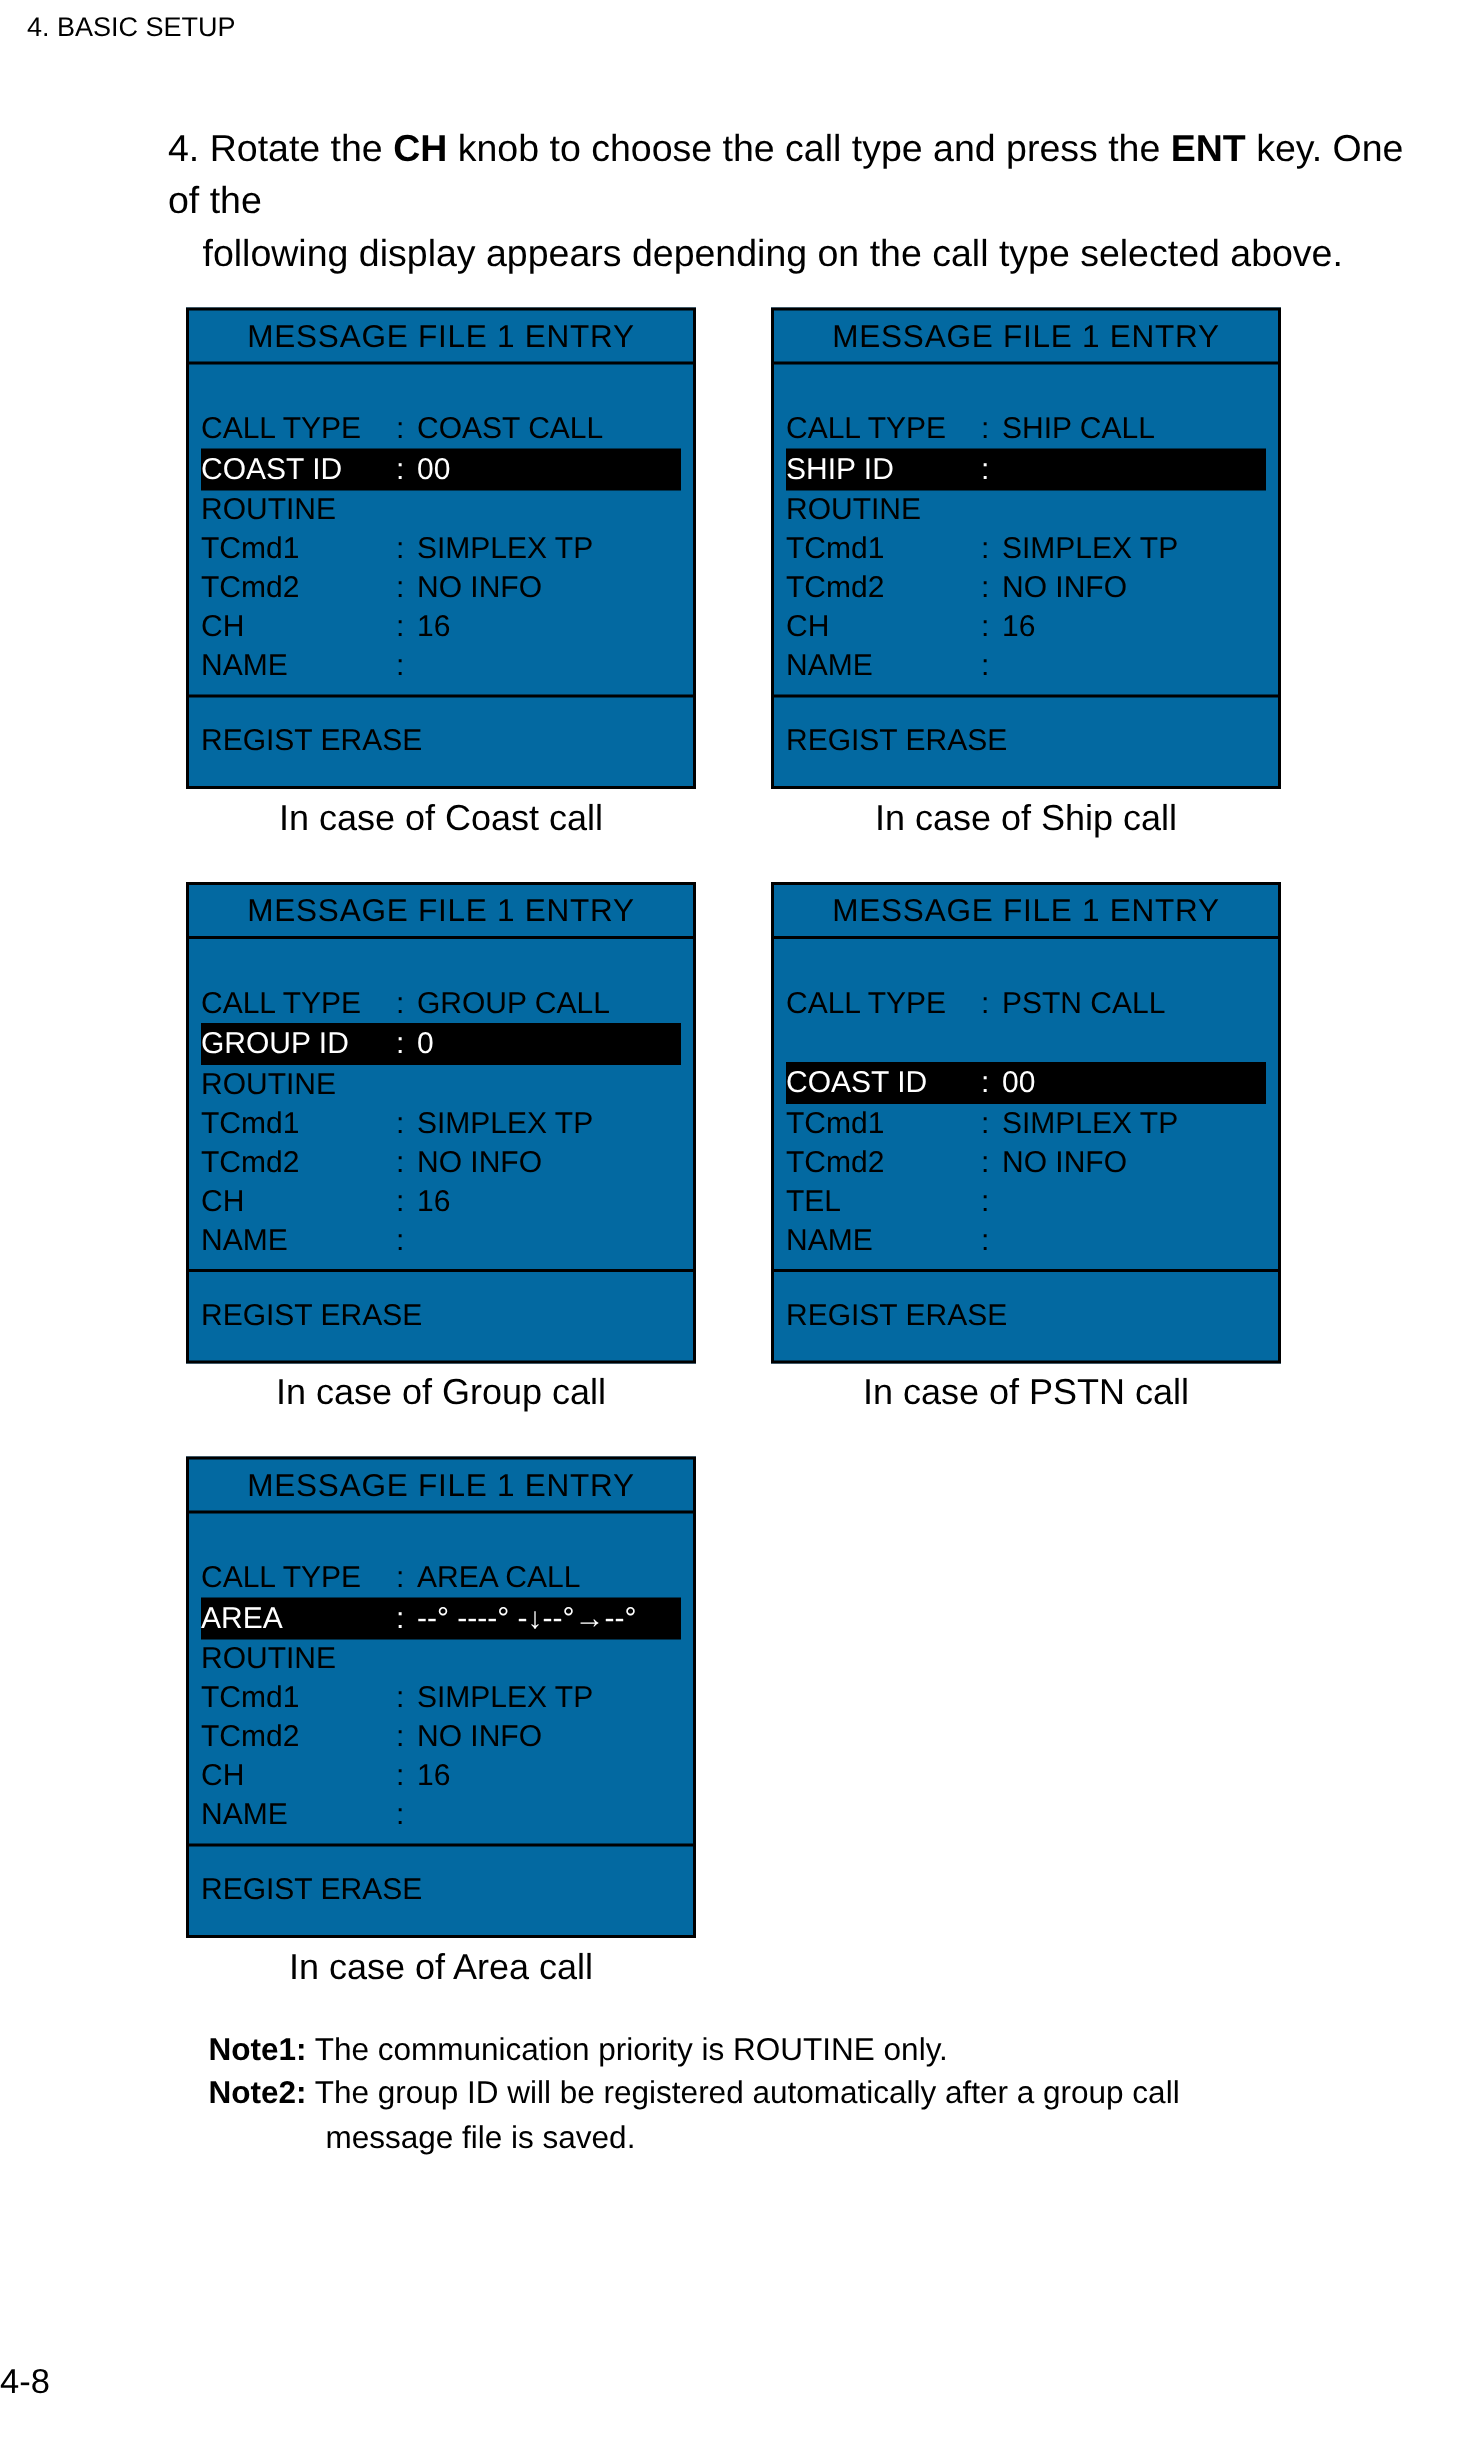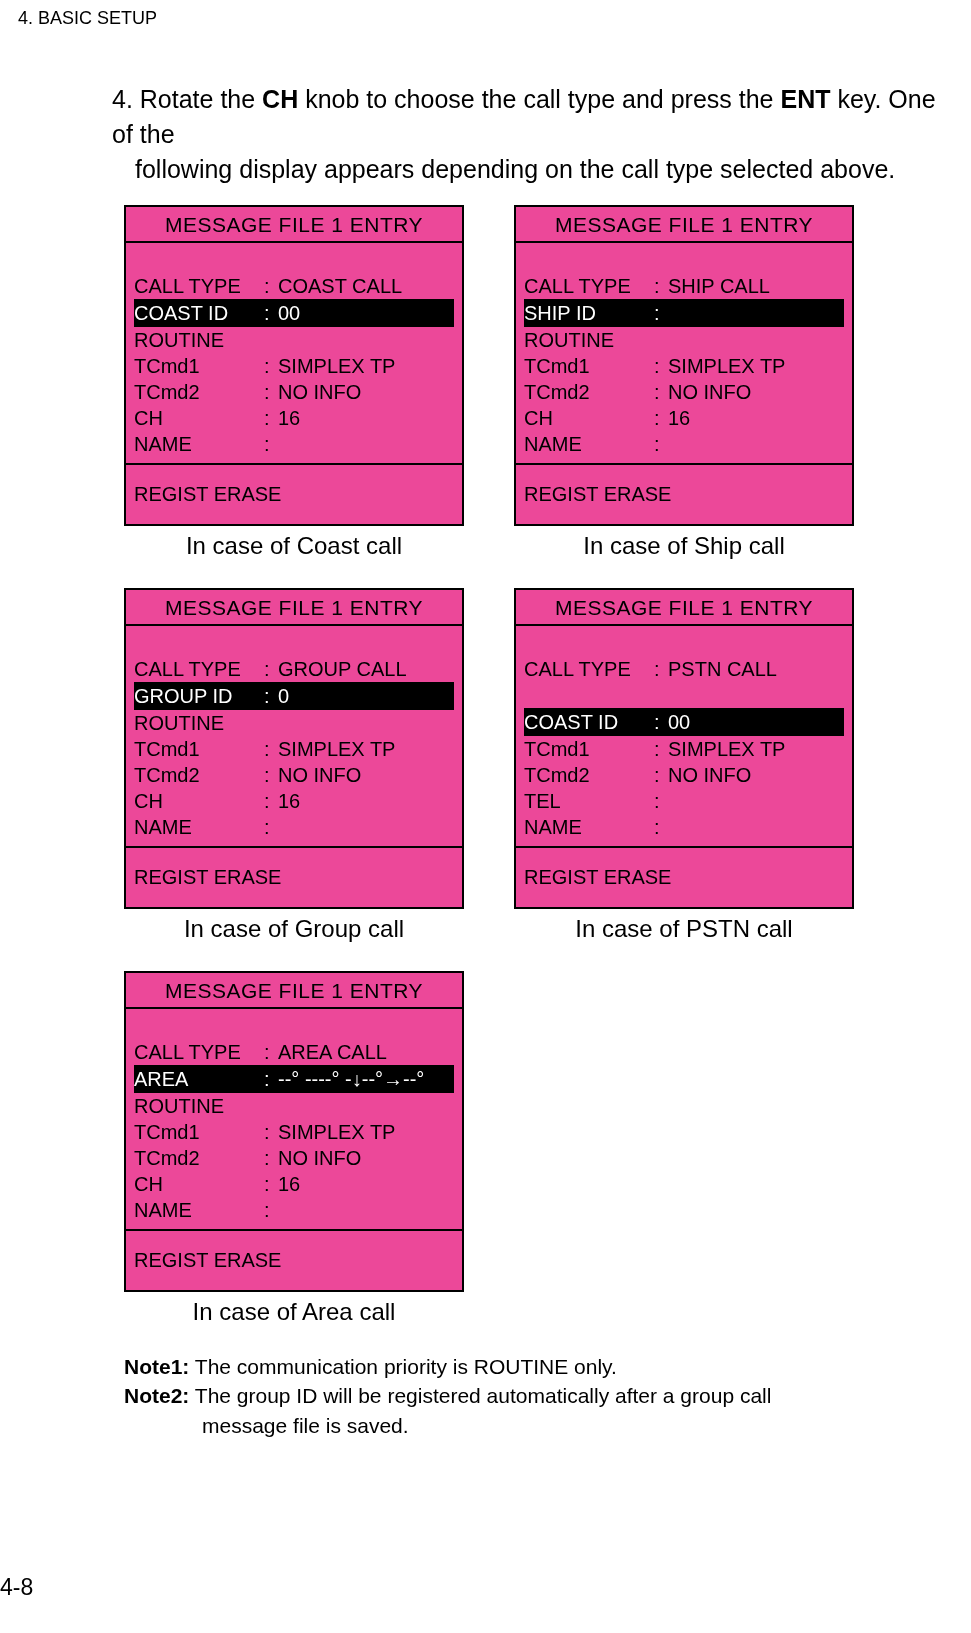--- a/index.html
+++ b/index.html
@@ -48,7 +48,7 @@
     .panel {
       border: 2px solid #000;
       width: 340px;
-      background: #ec4899;
+      background: #0369a1;
     }
     .panel-title {
       text-align: center;

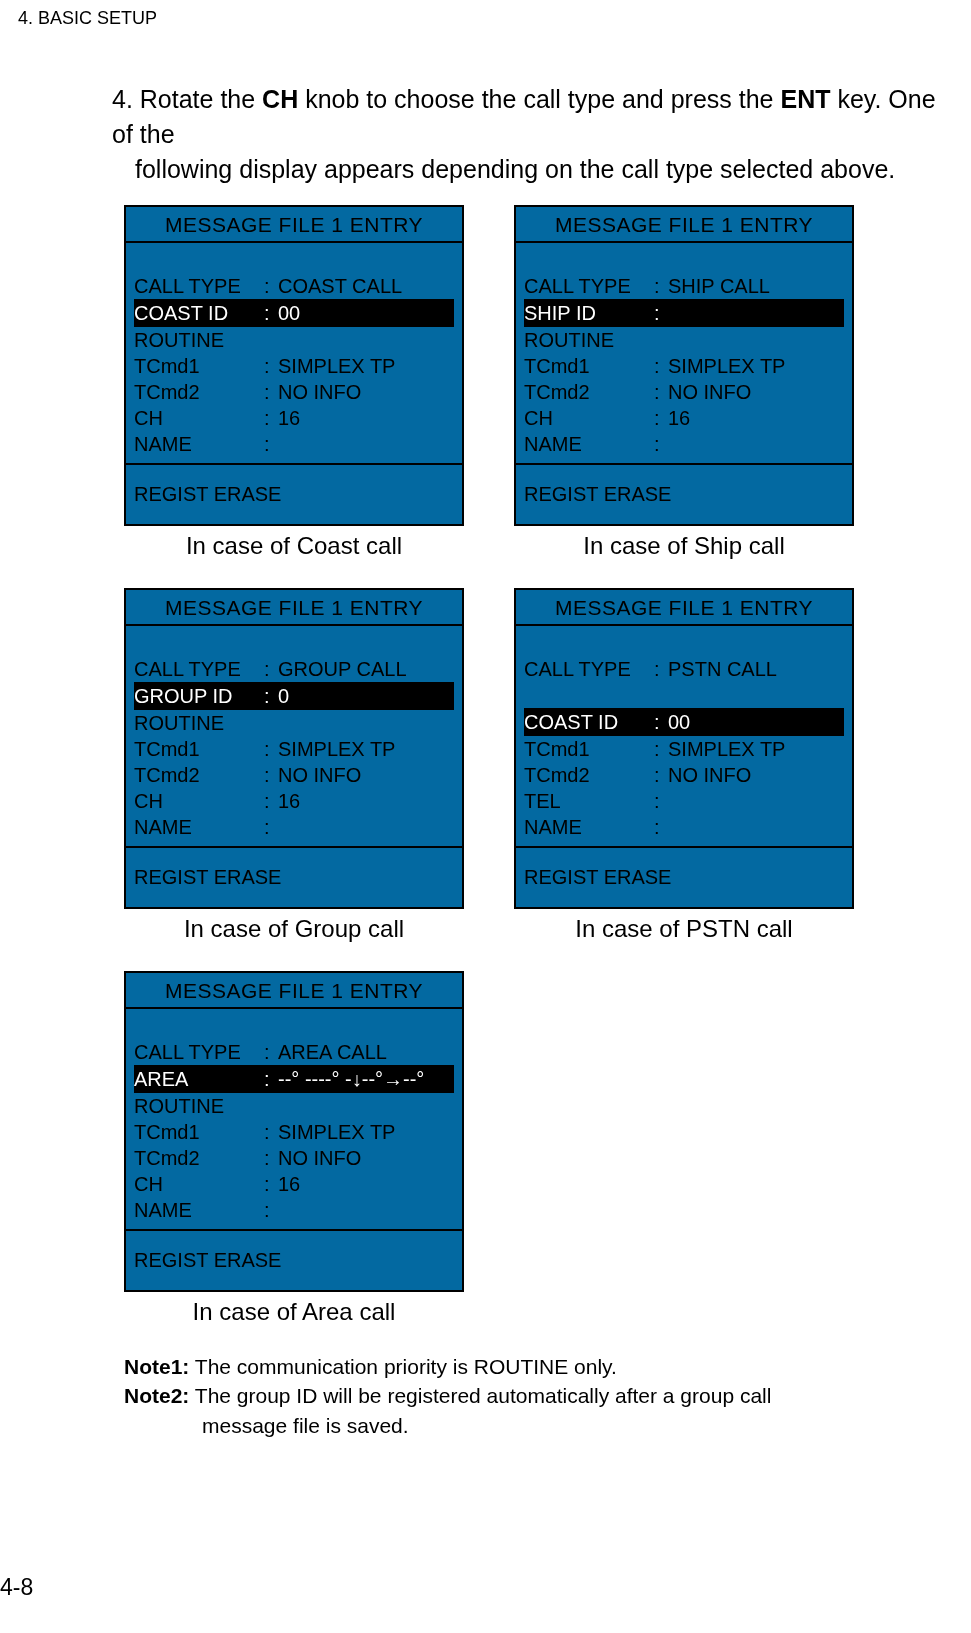--- a/index.html
+++ b/index.html
@@ -99,7 +99,7 @@
       margin-top: 8px;
     }
     .notes {
-      margin-left: 12px;
+      margin-left: 27px;
       margin-top: 6px;
       font-size: 21px;
       line-height: 1.4;

